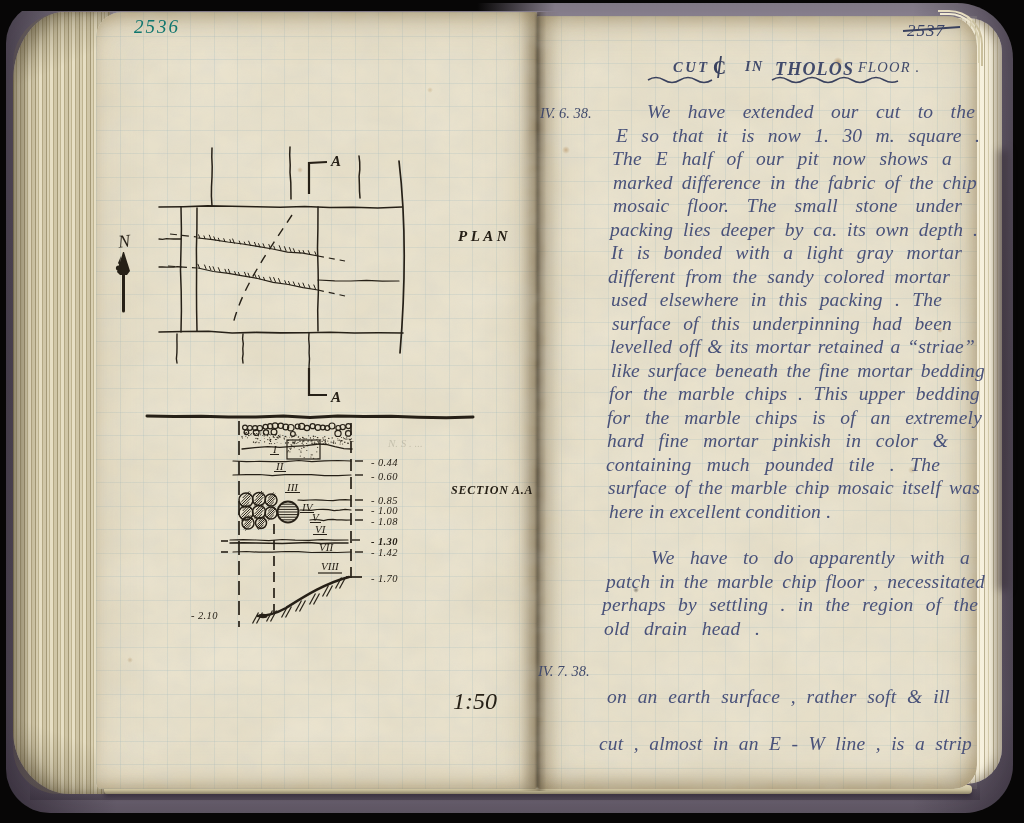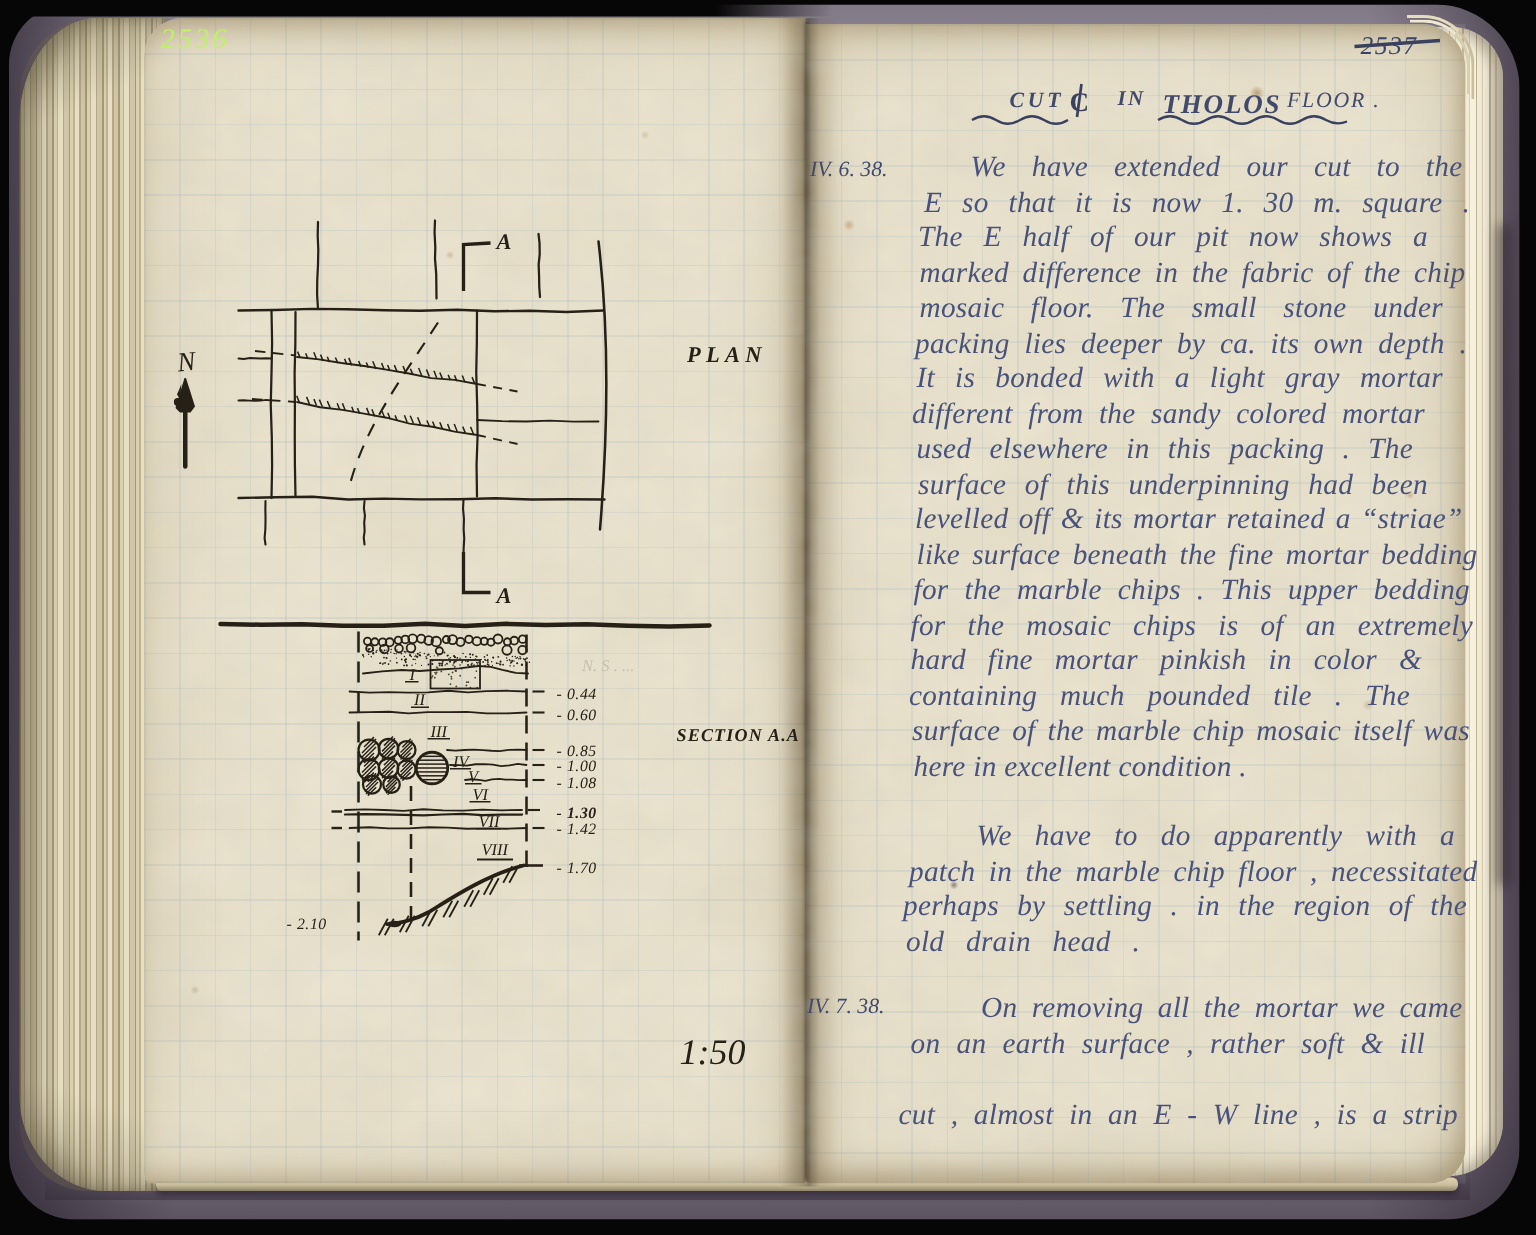--- a/index.html
+++ b/index.html
@@ -86,7 +86,7 @@
     <div style="position:absolute;left:908px;top:466px;width:8px;height:8px;border-radius:50%;background:radial-gradient(rgba(170,130,70,.35),transparent 70%)"></div>
     <div style="position:absolute;left:427px;top:87px;width:6px;height:6px;border-radius:50%;background:radial-gradient(rgba(170,130,70,.3),transparent 70%)"></div>
 
-<div class="hd" style="left:107px;top:16px;font-size:19px;font-style:italic;letter-spacing:2px;color:#bef264">2536</div>
+<div class="hd" style="left:134px;top:16px;font-size:19px;font-style:italic;letter-spacing:2px;color:#0f766e">2536</div>
 
 <div class="hd" style="left:907px;top:21px;font-size:17px;font-style:italic;letter-spacing:1px;color:#3b4468">2537</div>
 

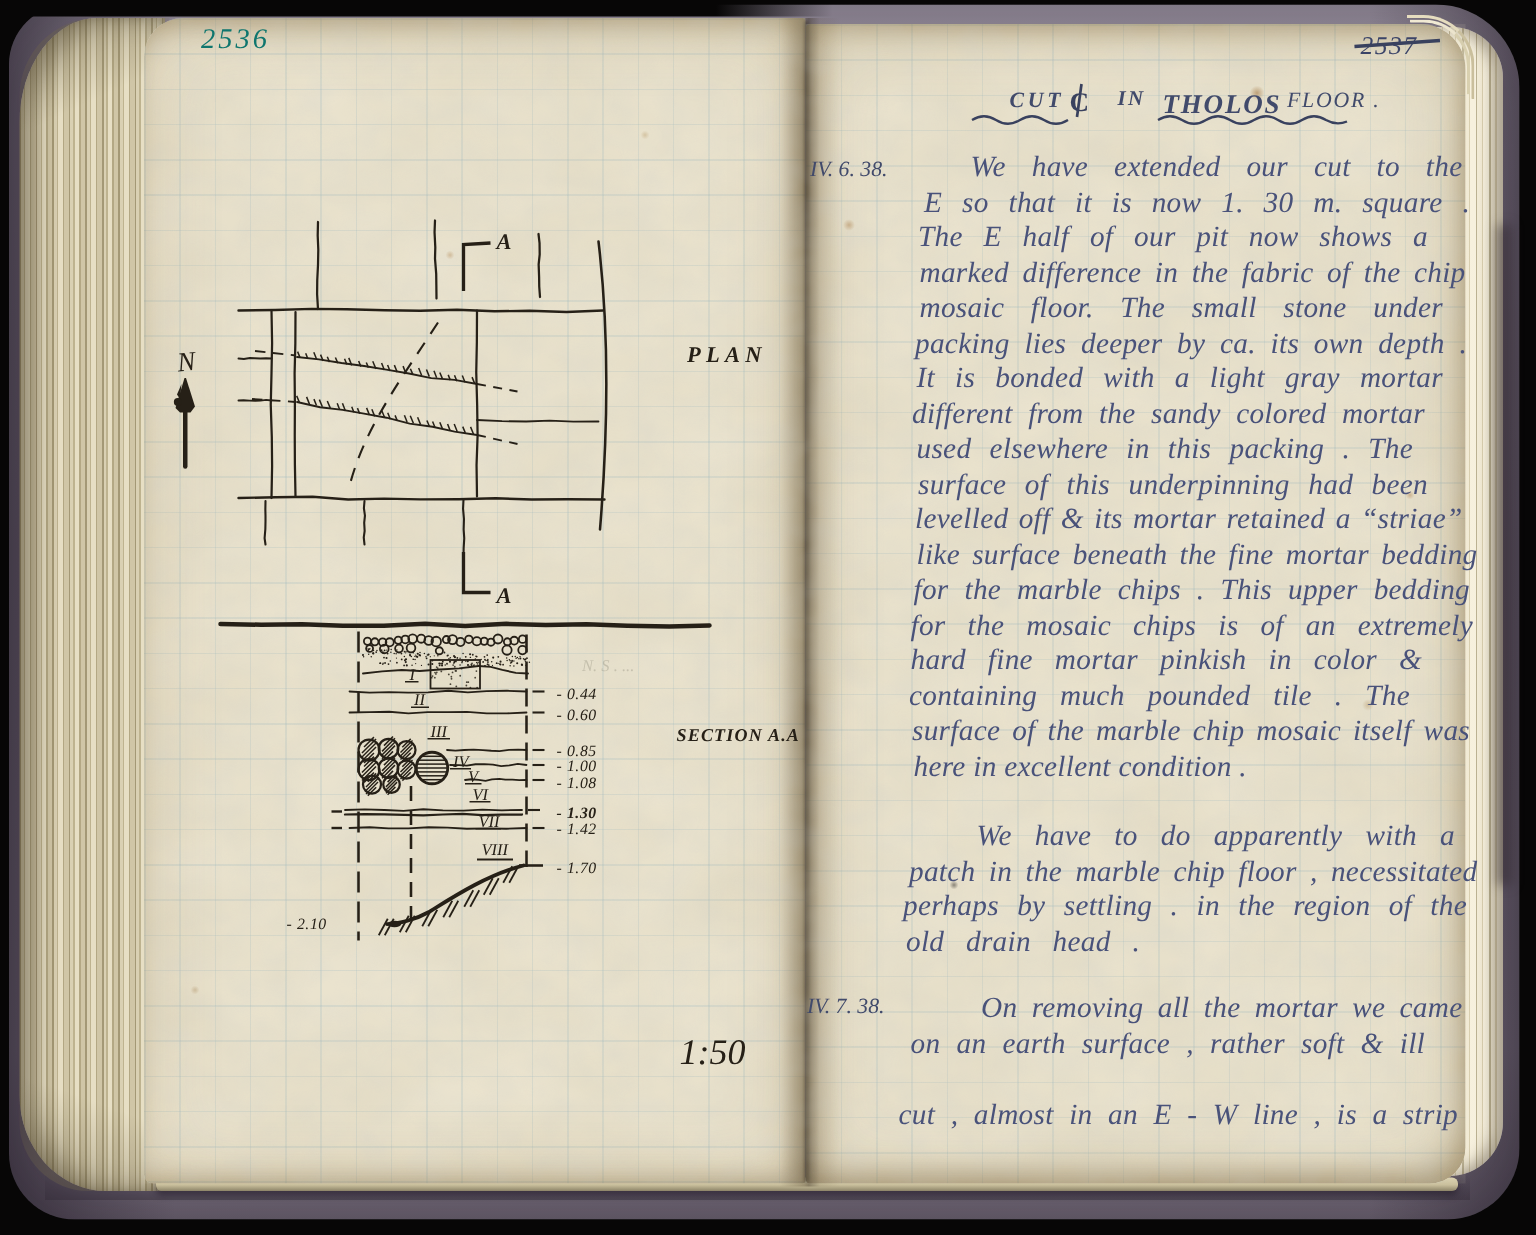--- a/index.html
+++ b/index.html
@@ -114,7 +114,7 @@
     <div class="hw" style="left:610px;top:335px;width:365px">levelled off &amp; its mortar retained a “striae”</div>
     <div class="hw" style="left:611px;top:359px;width:374px">like surface beneath the fine mortar bedding</div>
     <div class="hw" style="left:609px;top:382px;width:371px">for the marble chips .   This upper bedding</div>
-    <div class="hw" style="left:607px;top:406px;width:375px">for the mosaic chips is of an extremely</div>
+    <div class="hw" style="left:607px;top:406px;width:375px">for the marble chips is of an extremely</div>
     <div class="hw" style="left:606px;top:453px;width:334px">containing much pounded tile .  The</div>
     <div class="hw" style="left:607px;top:429px;width:341px">hard fine mortar pinkish in color &amp;</div>
     <div class="hw" style="left:608px;top:476px;width:372px">surface of the marble chip mosaic itself was</div>

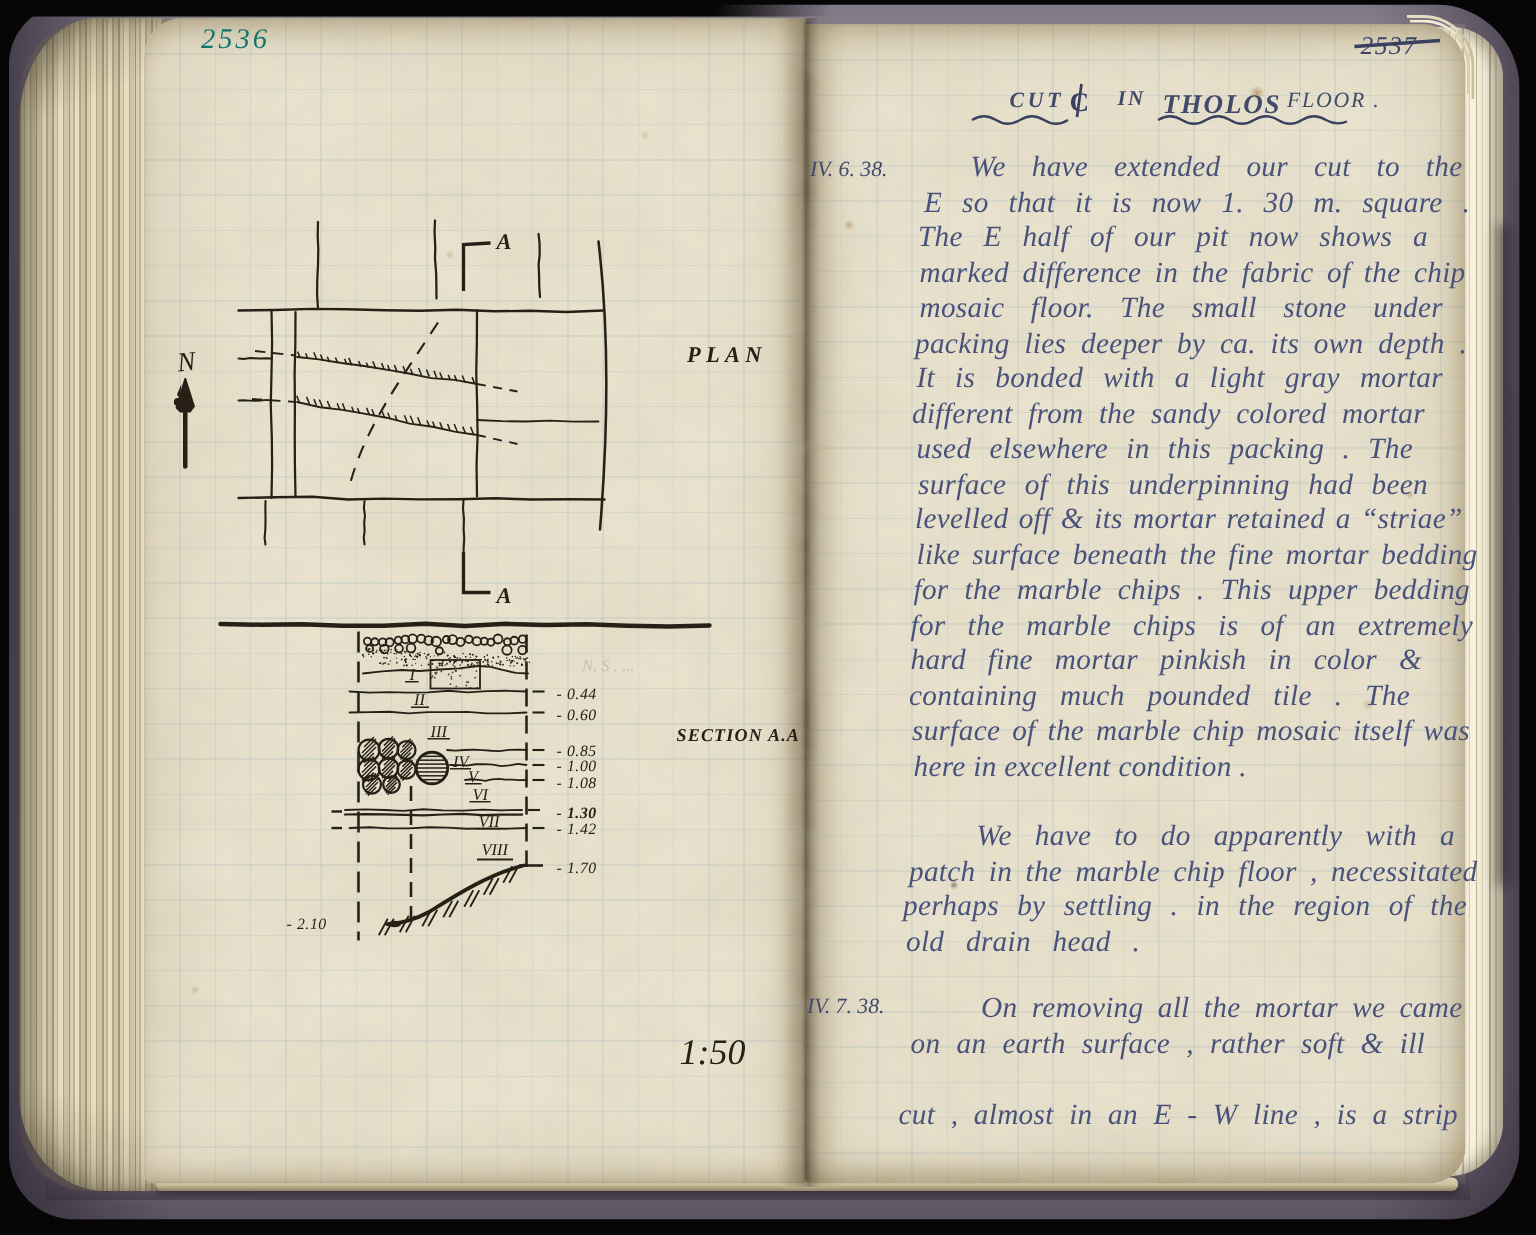--- a/index.html
+++ b/index.html
@@ -123,7 +123,6 @@
     <div class="hw" style="left:606px;top:570px;width:379px">patch in the marble chip floor , necessitated</div>
     <div class="hw" style="left:602px;top:593px;width:376px">perhaps by settling . in the region of the</div>
     <div class="hw" style="left:604px;top:617px;width:156px">old drain head .</div>
-    <div class="hw" style="left:654px;top:661px;width:321px">On removing all the mortar we came</div>
     <div class="hw" style="left:607px;top:685px;width:343px">on an earth surface , rather soft &amp; ill</div>
     <div class="hw" style="left:599px;top:732px;width:373px">cut , almost in an E - W line , is a strip</div>
 <svg width="1024" height="823" viewBox="0 0 1024 823" style="position:absolute;left:0;top:0">

